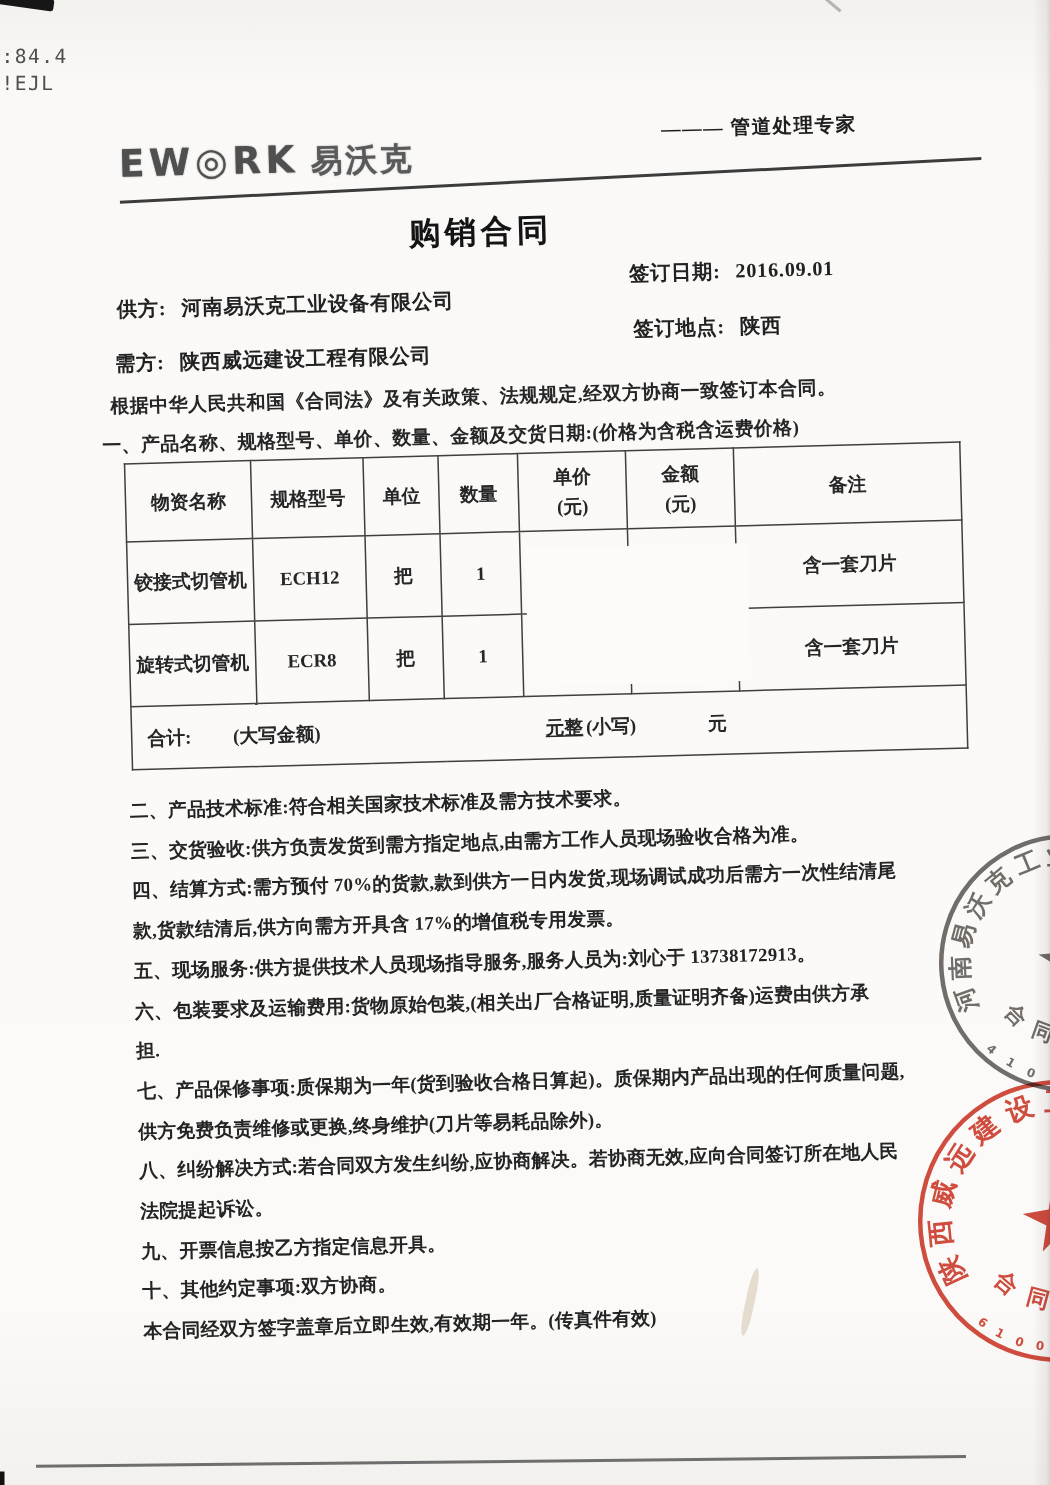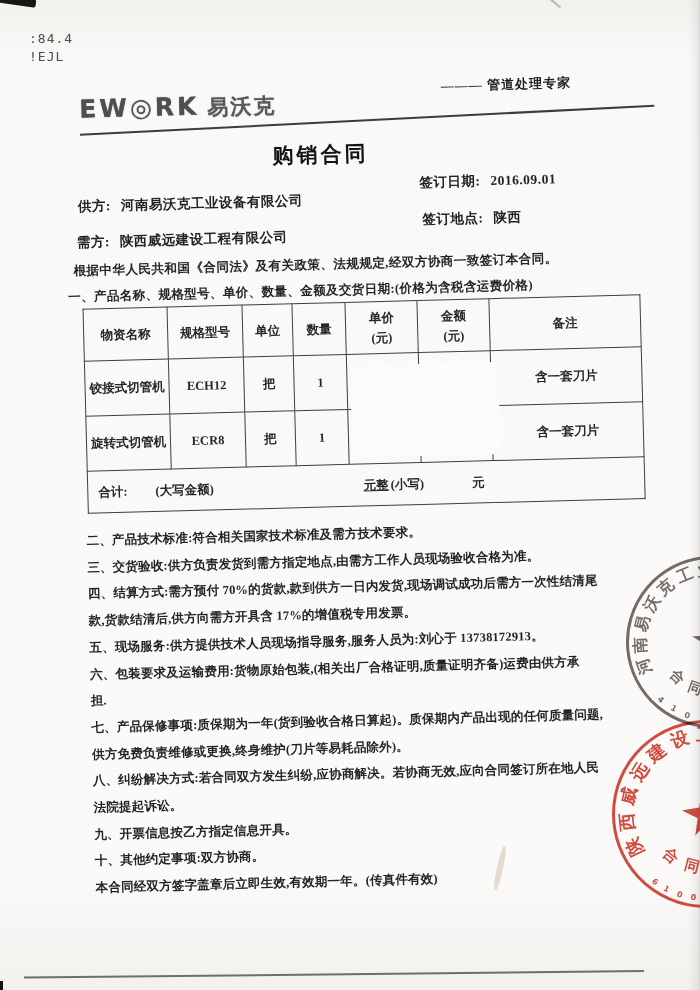--- a/index.html
+++ b/index.html
@@ -12,7 +12,7 @@
   .page::after{content:"";position:absolute;top:0;right:0;width:12px;height:100%;
     background:linear-gradient(90deg,rgba(0,0,0,0) 0%,rgba(0,0,0,.06) 80%,rgba(0,0,0,.12) 100%);pointer-events:none;}
   .fax{position:absolute;left:1px;top:30px;font-family:"DejaVu Sans Mono","Liberation Mono",monospace;
-    font-size:13px;line-height:18px;color:#4e4e4e;letter-spacing:1px;white-space:pre;margin-left:28px;}
+    font-size:13px;line-height:18px;color:#4e4e4e;letter-spacing:1px;white-space:pre;}
   .corner-mark{position:absolute;left:-4px;top:-3px;width:40px;height:8px;background:#161616;transform:rotate(8deg);border-radius:2px;}
   .edge-mark{position:absolute;left:-2px;top:981px;width:5px;height:9px;background:#111;}
   .streak{position:absolute;left:548px;top:2px;width:14px;height:2px;background:#9a9a9a;transform:rotate(40deg);opacity:.7;}

